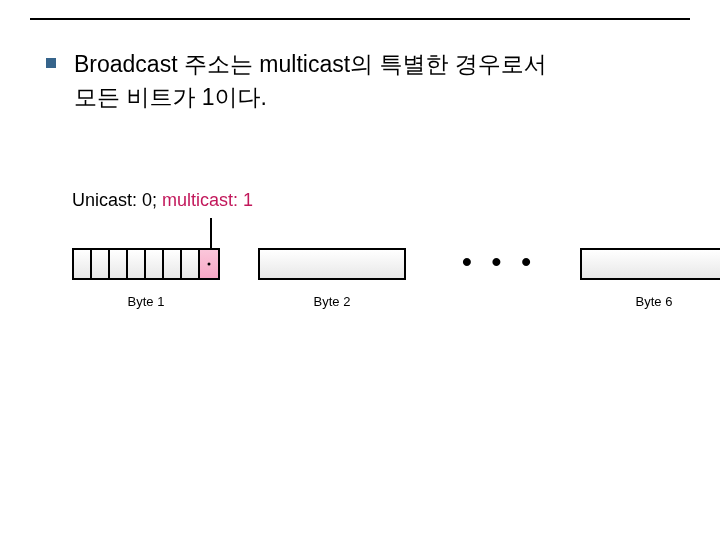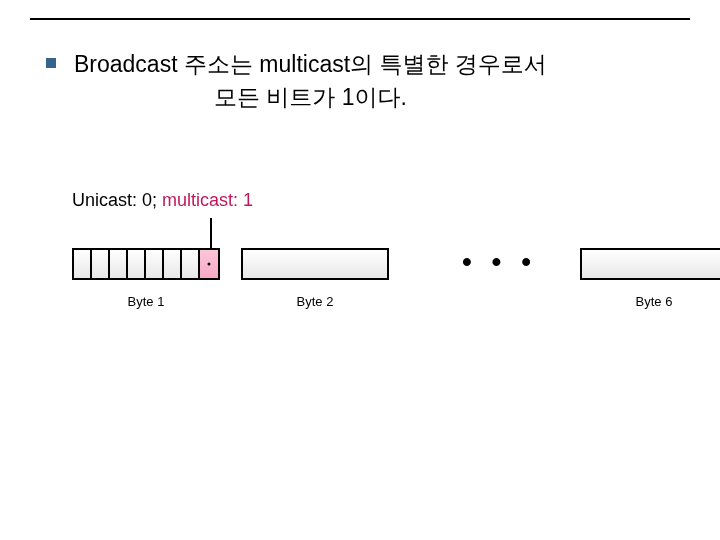--- a/index.html
+++ b/index.html
@@ -36,7 +36,6 @@
     align-items: flex-start;
     margin-left: 16px;
     margin-bottom: 44px;
-    text-align: center;
   }
   .bullet-square {
     width: 10px;

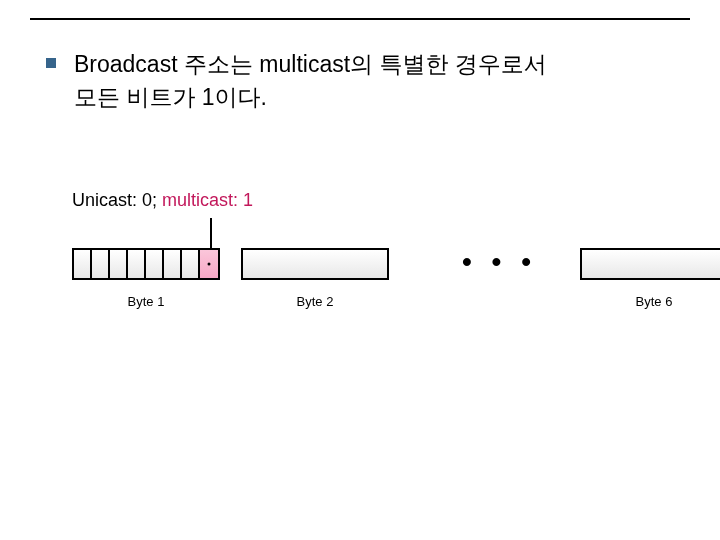--- a/index.html
+++ b/index.html
@@ -84,7 +84,7 @@
     top: 58px;
   }
   .byte1 { left: 32px; }
-  .byte2 { left: 201px; }
+  .byte2 { left: 218px; }
   .byte6 { left: 540px; }
 
   .byte-box {

